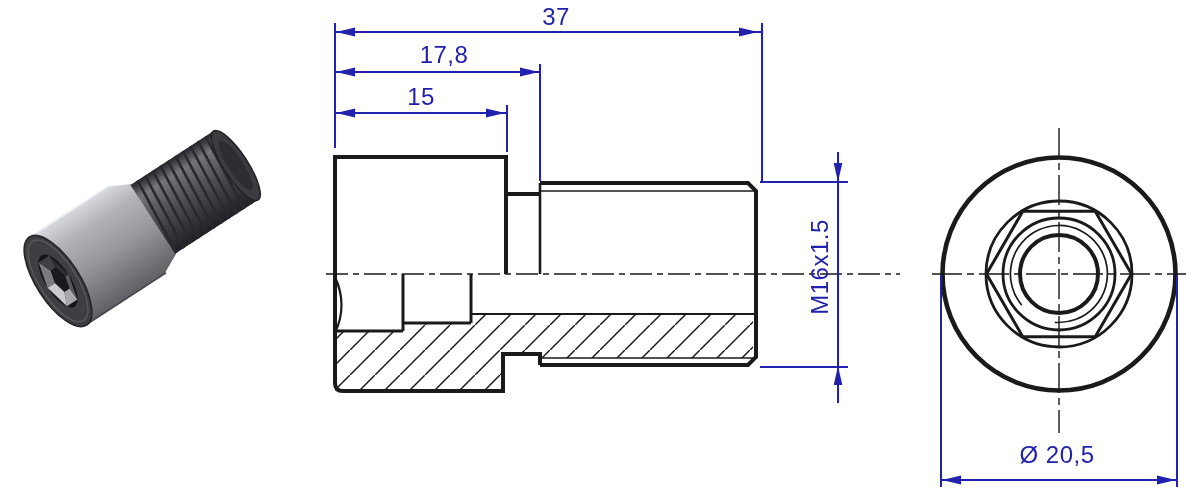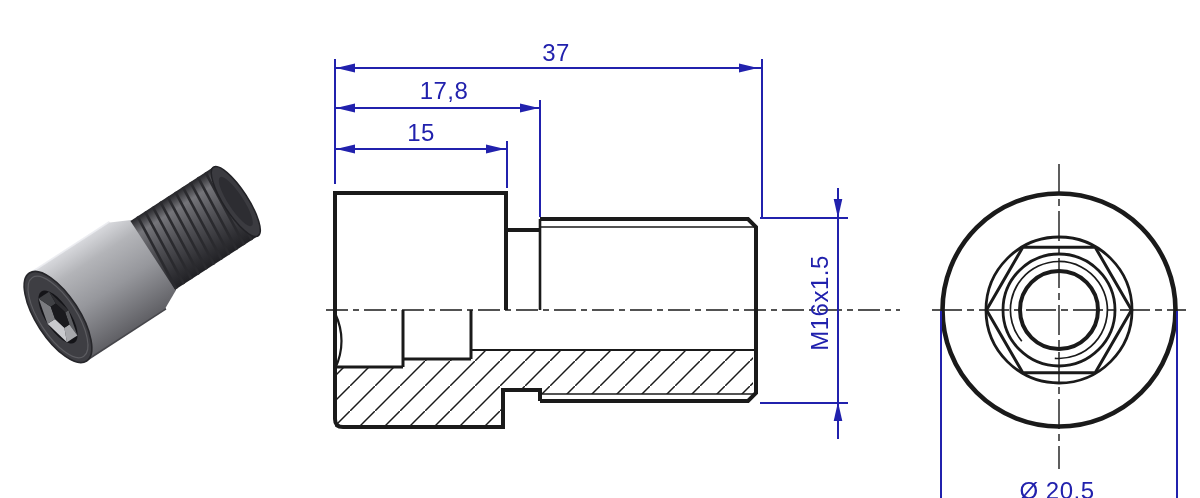--- a/index.html
+++ b/index.html
@@ -11,7 +11,7 @@
     overflow: hidden;
     font-family: "Liberation Sans", sans-serif;
   }
-  .canvas-wrap { position: relative; width: 1200px; height: 400px; margin-top: 36px; }
+  .canvas-wrap { position: relative; width: 1200px; height: 400px; }
   svg { display: block; }
   text.dim-text {
     font-family: "Liberation Sans", sans-serif;

